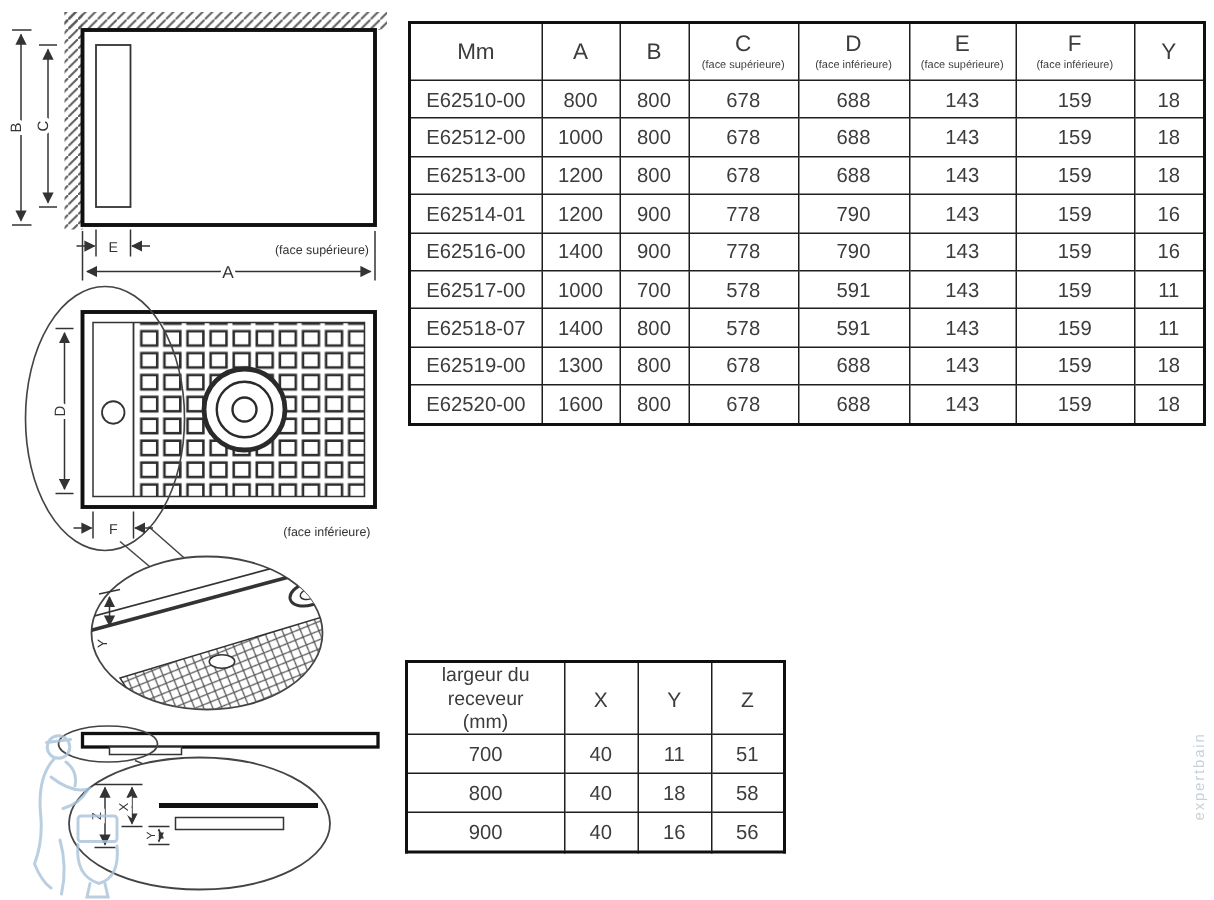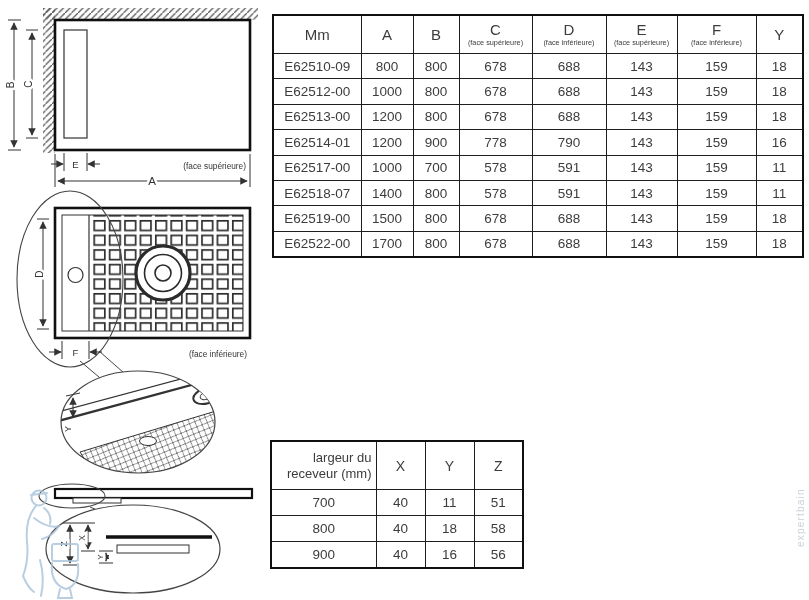--- a/index.html
+++ b/index.html
@@ -194,7 +194,7 @@
     </thead>
     <tbody>
       <tr>
-          <td>E62510-09</td>
+          <td>E62510-00</td>
           <td>800</td>
           <td>800</td>
           <td>678</td>

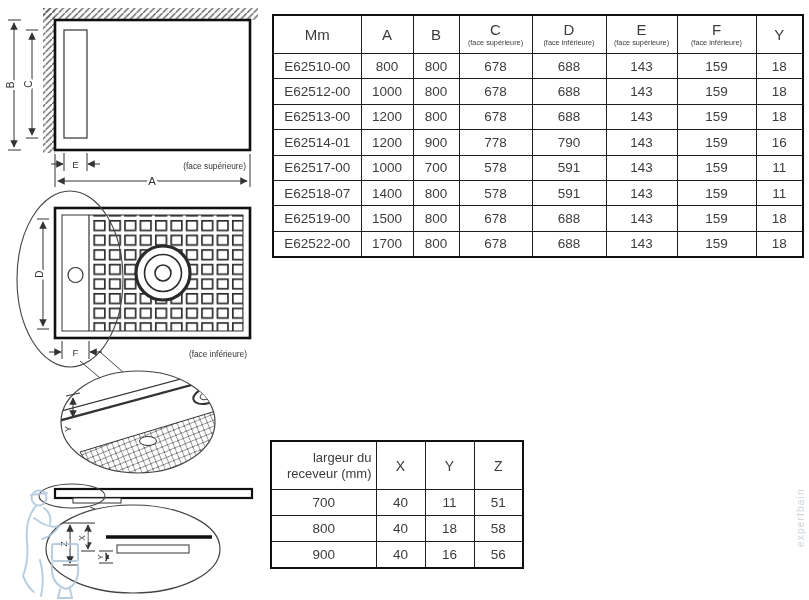--- a/index.html
+++ b/index.html
@@ -234,6 +234,16 @@
           <td>16</td>
         </tr>
       <tr>
+          <td>E62516-00</td>
+          <td>1400</td>
+          <td>900</td>
+          <td>778</td>
+          <td>790</td>
+          <td>143</td>
+          <td>159</td>
+          <td>16</td>
+        </tr>
+      <tr>
           <td>E62517-00</td>
           <td>1000</td>
           <td>700</td>

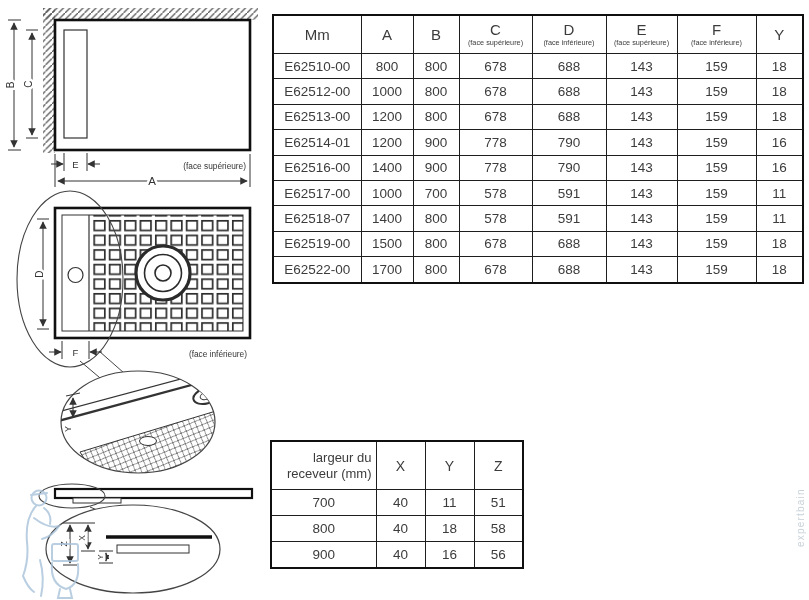--- a/index.html
+++ b/index.html
@@ -265,7 +265,7 @@
         </tr>
       <tr>
           <td>E62519-00</td>
-          <td>1500</td>
+          <td>1300</td>
           <td>800</td>
           <td>678</td>
           <td>688</td>

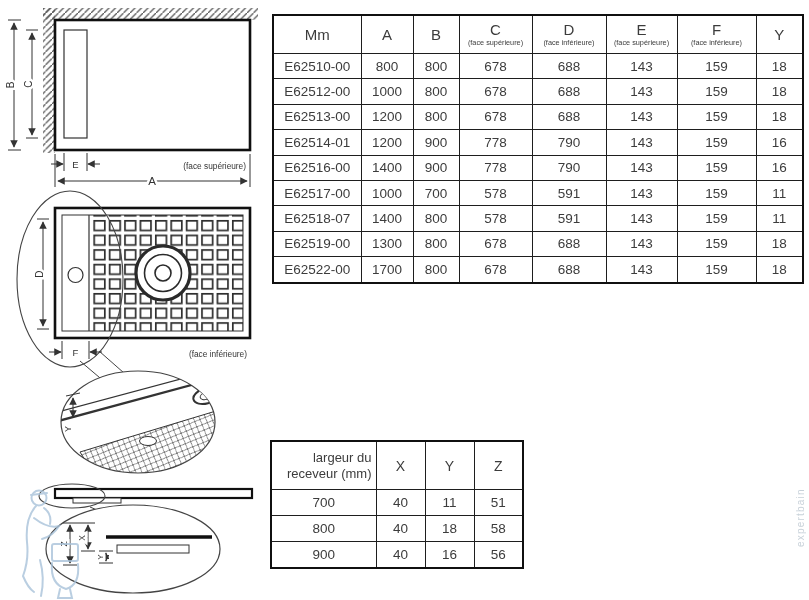--- a/index.html
+++ b/index.html
@@ -274,6 +274,16 @@
           <td>18</td>
         </tr>
       <tr>
+          <td>E62520-00</td>
+          <td>1600</td>
+          <td>800</td>
+          <td>678</td>
+          <td>688</td>
+          <td>143</td>
+          <td>159</td>
+          <td>18</td>
+        </tr>
+      <tr>
           <td>E62522-00</td>
           <td>1700</td>
           <td>800</td>

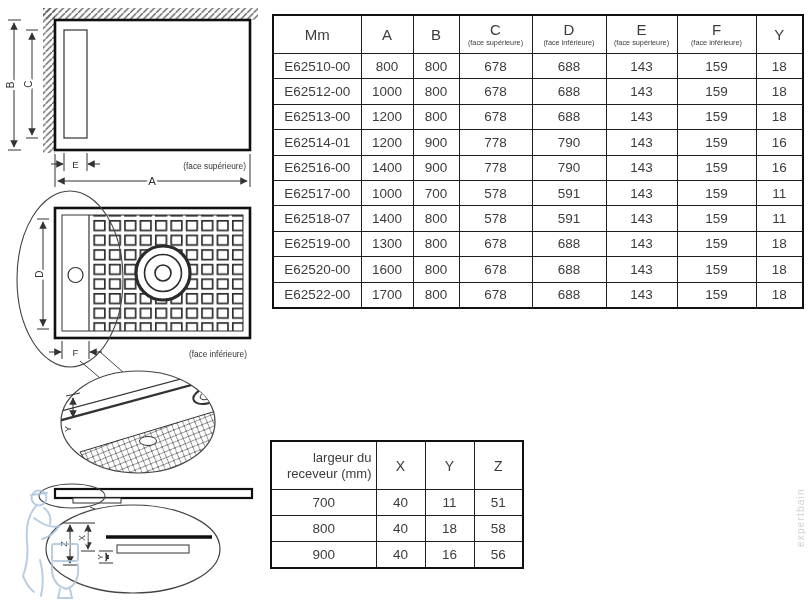--- a/index.html
+++ b/index.html
@@ -283,16 +283,6 @@
           <td>159</td>
           <td>18</td>
         </tr>
-      <tr>
-          <td>E62522-00</td>
-          <td>1700</td>
-          <td>800</td>
-          <td>678</td>
-          <td>688</td>
-          <td>143</td>
-          <td>159</td>
-          <td>18</td>
-        </tr>
     </tbody>
   </table>
 

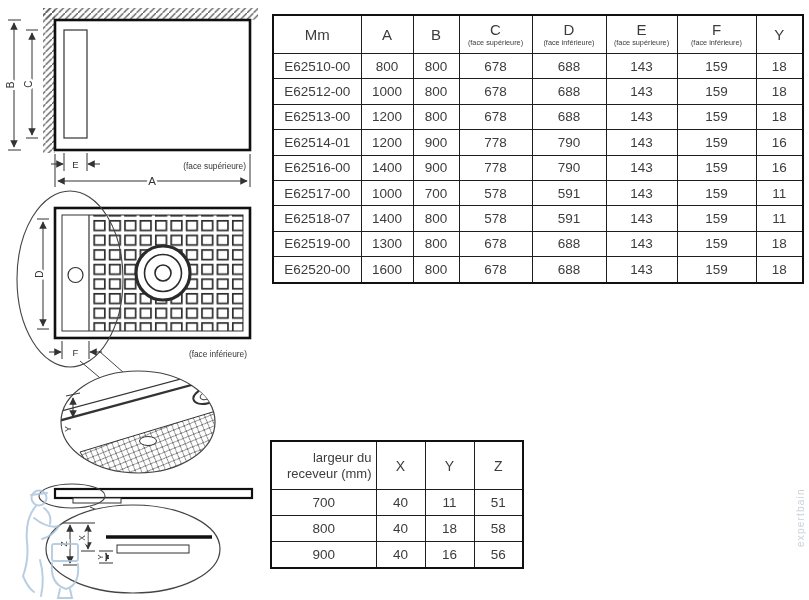--- a/index.html
+++ b/index.html
@@ -19,7 +19,7 @@
                 color:#3c3c3c;padding:0;font-weight:normal;}
   .st{border:2.2px solid #101010;}
   .st th{height:47px;font-size:14px;}
-  .st th.wlabel{font-size:13px;line-height:1.2;padding:0 4px;text-align:right;}
+  .st th.wlabel{font-size:13px;line-height:1.2;padding:0 21px;}
   .st td{height:25px;font-size:13.5px;}
   
   .wm-side{position:absolute;right:1px;top:436px;width:16px;height:164px;

